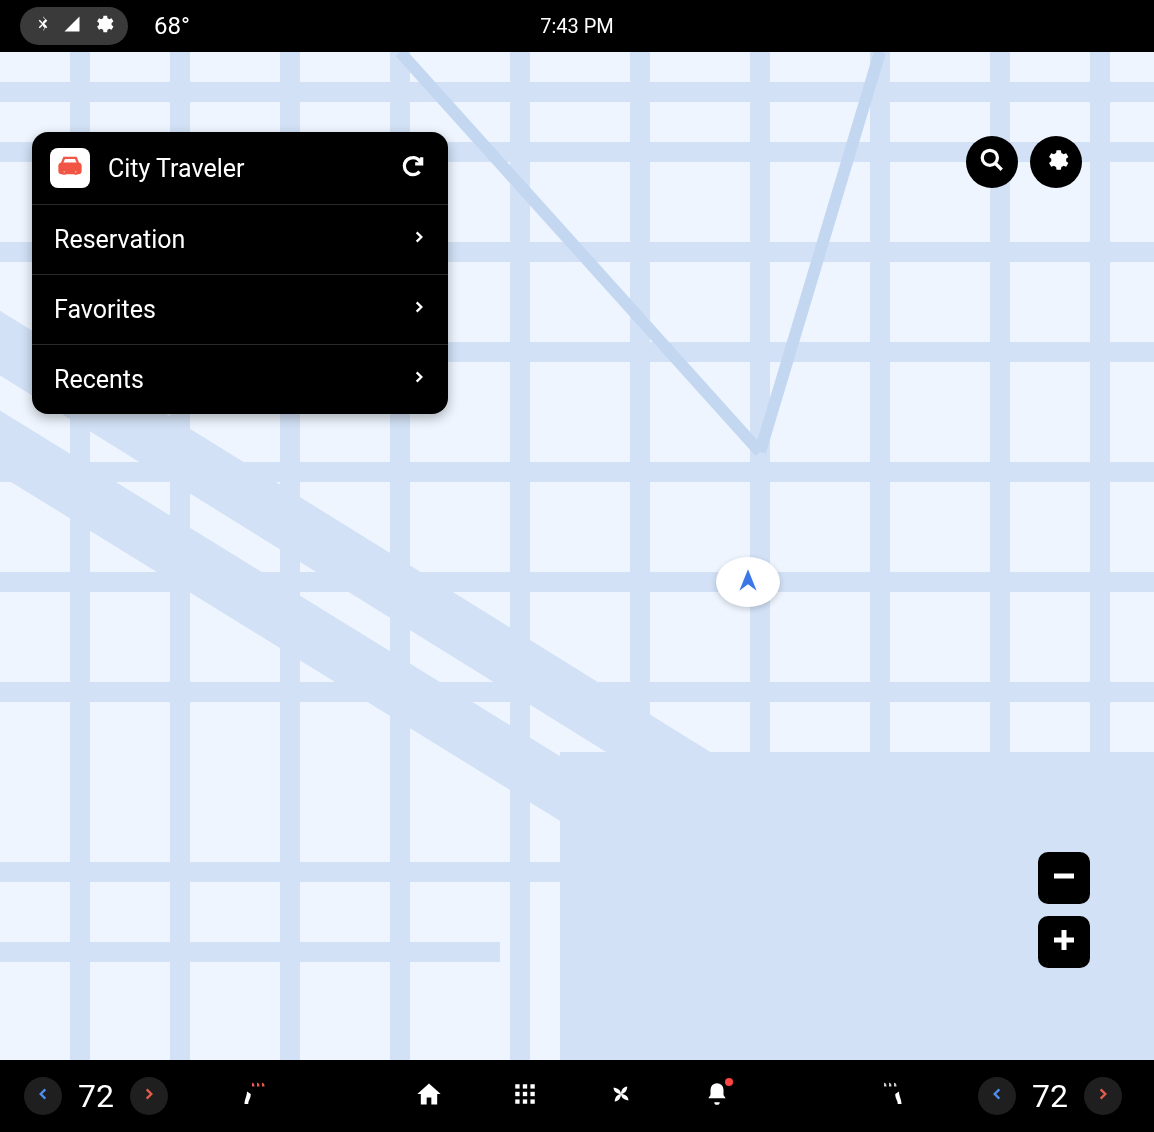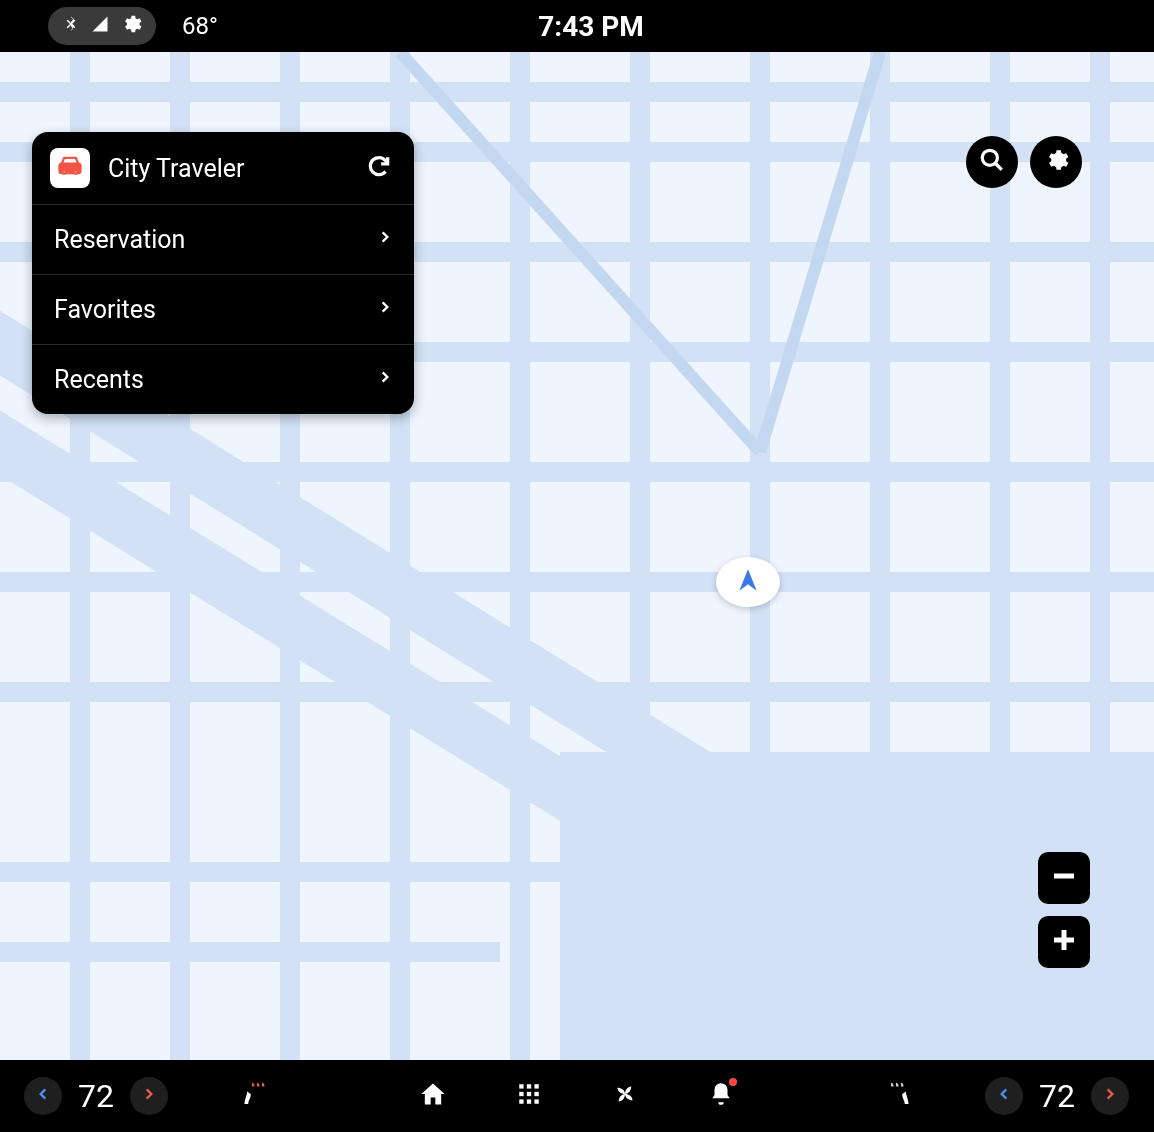--- a/index.html
+++ b/index.html
@@ -20,7 +20,6 @@
       color: #fff;
       padding: 0 20px;
       position: relative;
-      margin-left: 28px;
     }
     .status-icons-pill {
       background: #3a3a3a;

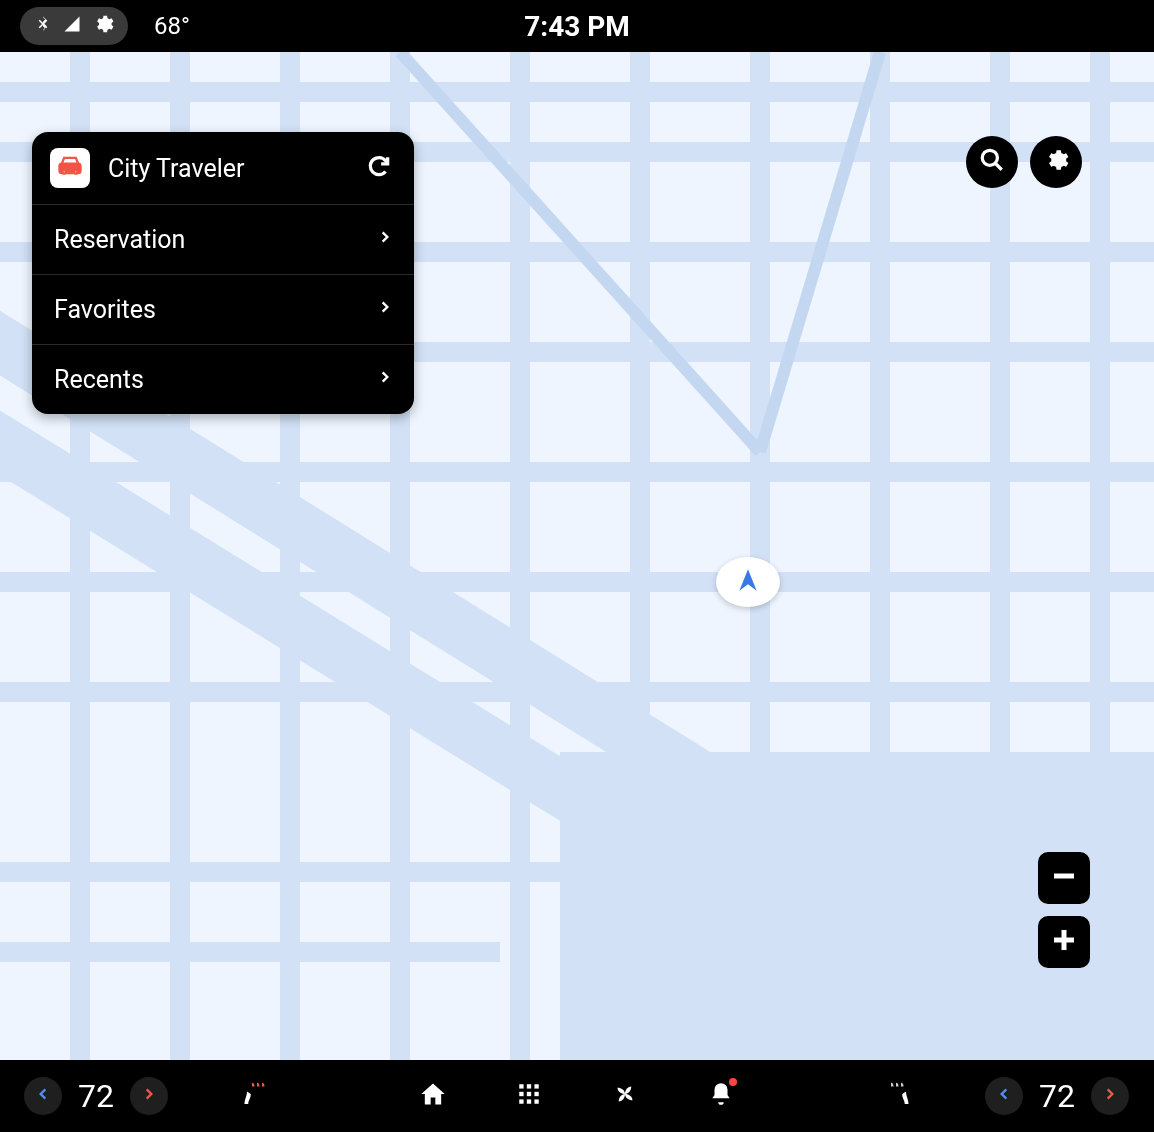--- a/index.html
+++ b/index.html
@@ -37,8 +37,8 @@
       position: absolute;
       left: 50%;
       transform: translateX(-50%);
-      font-size: 28px;
-      font-weight: 700;
+      font-size: 20px;
+      font-weight: 400;
     }
     
     .map-container {

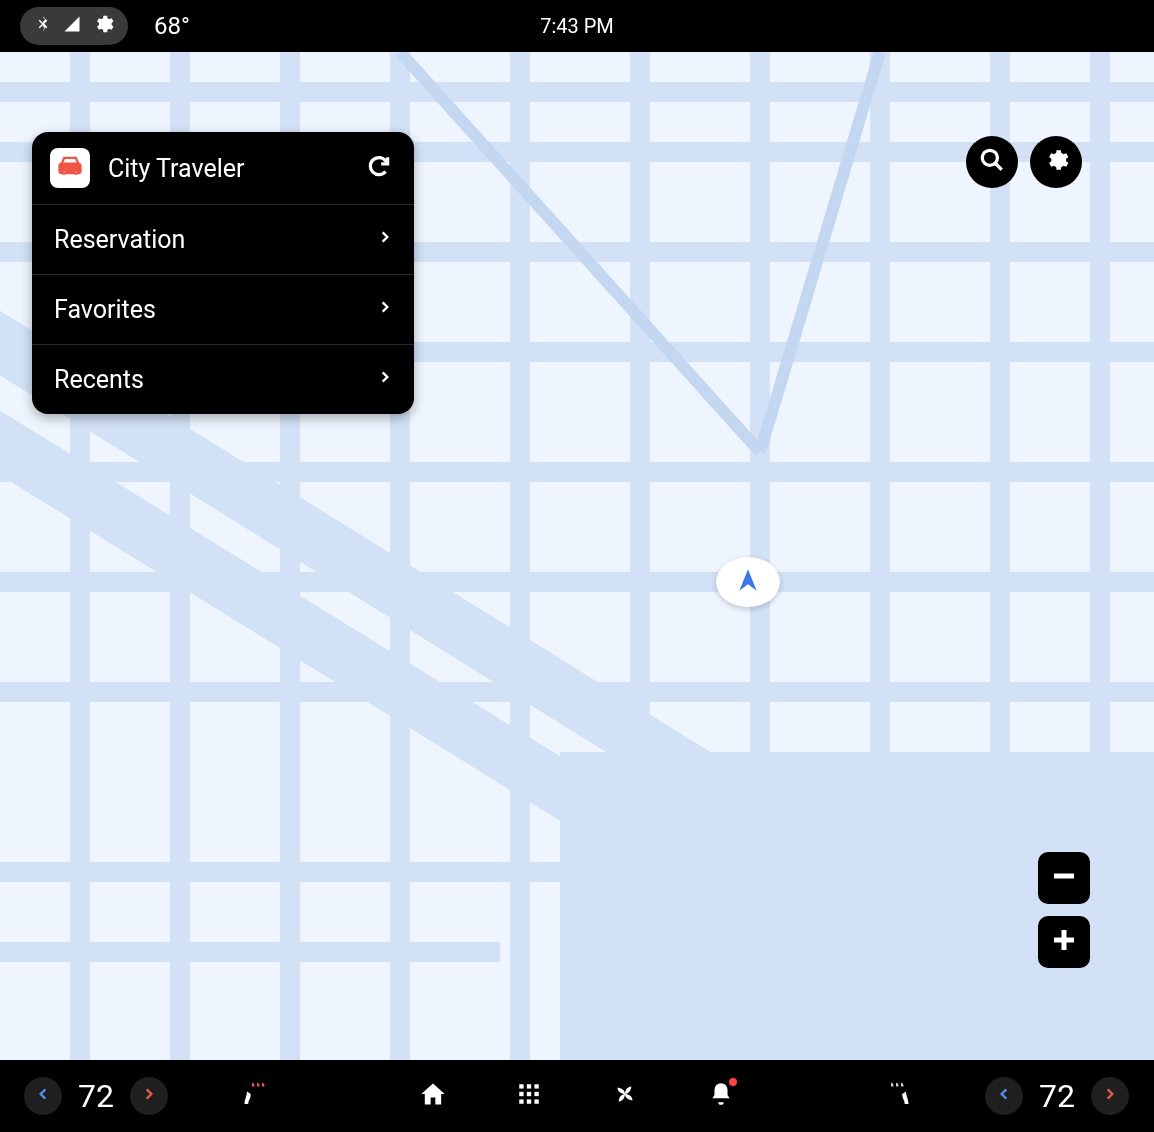--- a/index.html
+++ b/index.html
@@ -75,7 +75,7 @@
       position: absolute;
       top: 80px;
       left: 32px;
-      width: 382px;
+      width: 416px;
       background: #000;
       border-radius: 16px;
       overflow: hidden;

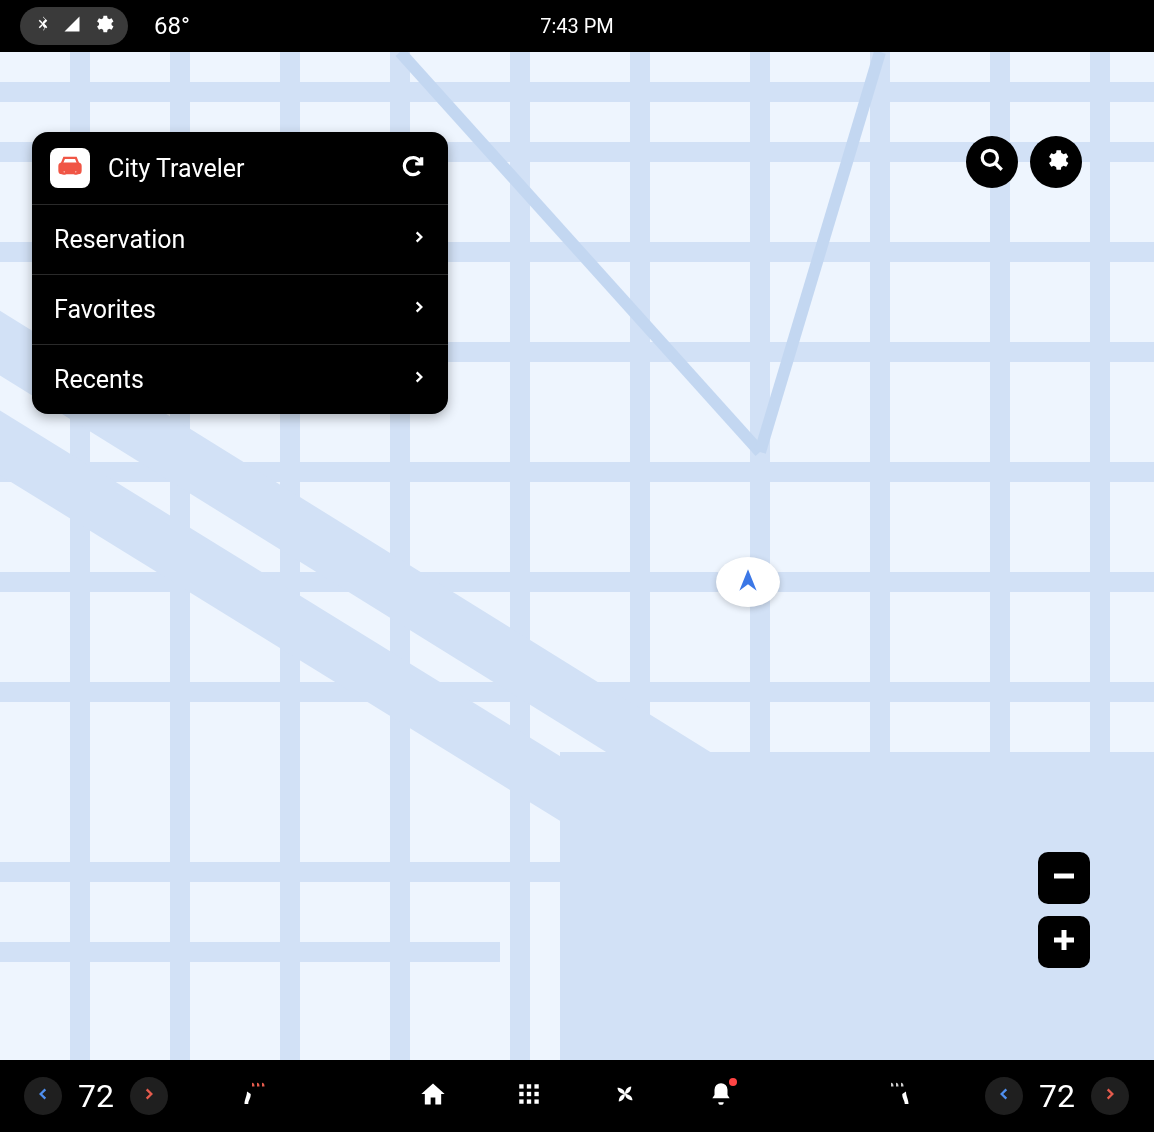--- a/index.html
+++ b/index.html
@@ -157,7 +157,7 @@
     .bottom-bar {
       position: absolute;
       left: 0;
-      right: 1px;
+      right: 8px;
       bottom: 0;
       height: 72px;
       background: #000;

